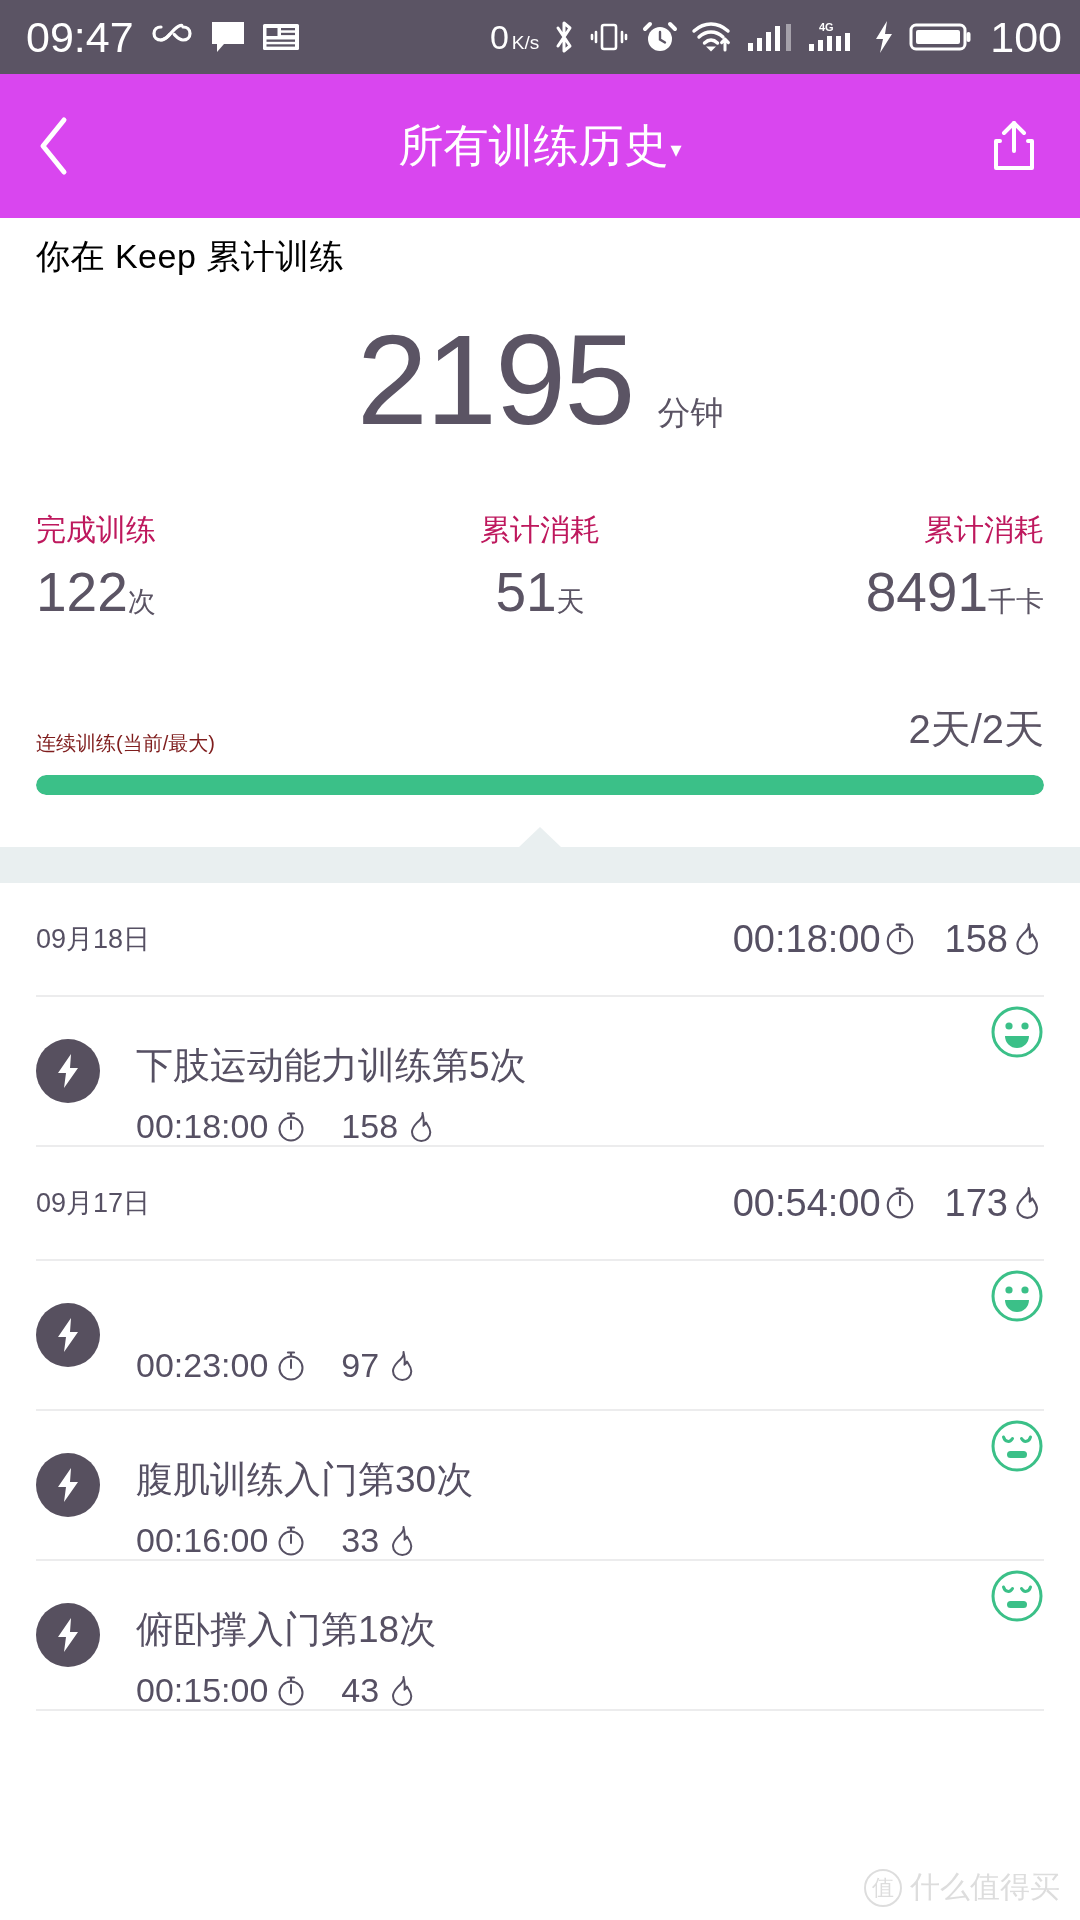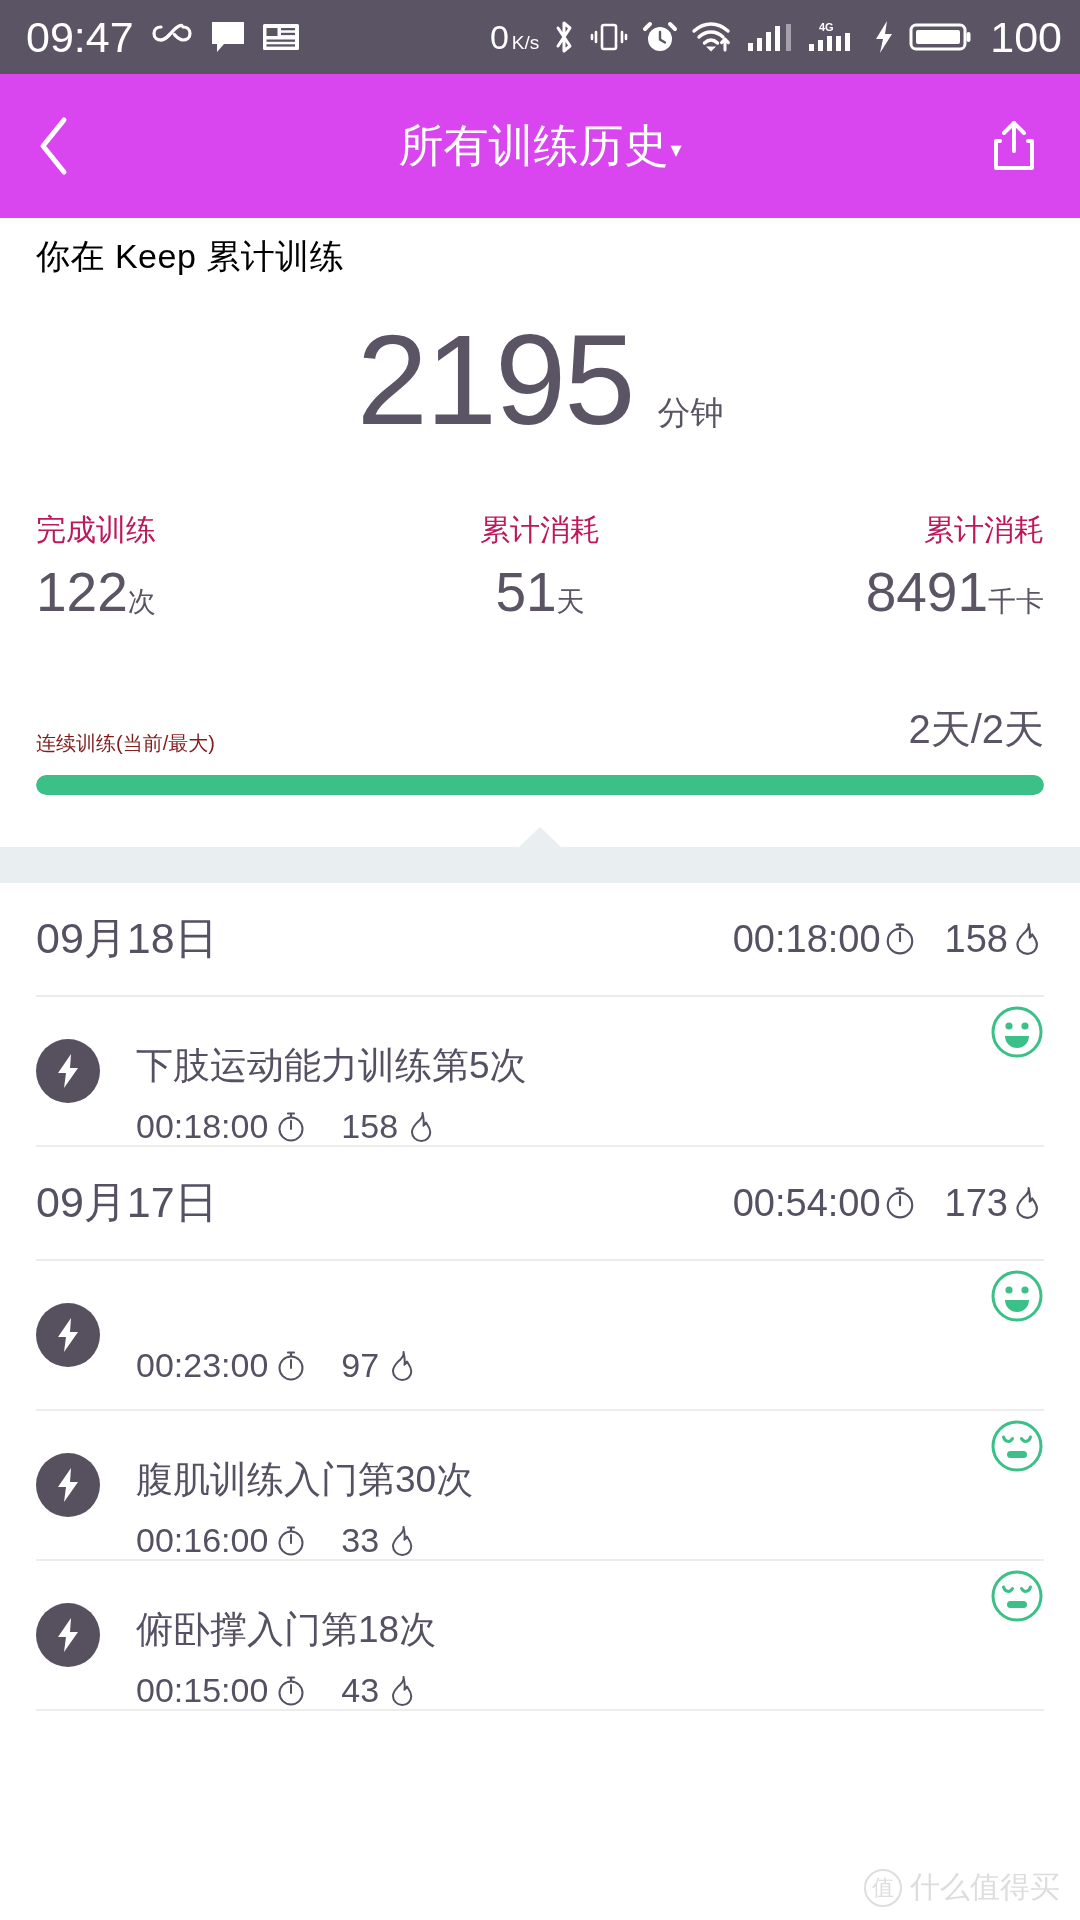--- a/index.html
+++ b/index.html
@@ -223,7 +223,7 @@
     box-sizing: border-box;
   }
   .date-text {
-    font-size: 43px;
+    font-size: 27px;
     color: #565063;
   }
   .date-right {

